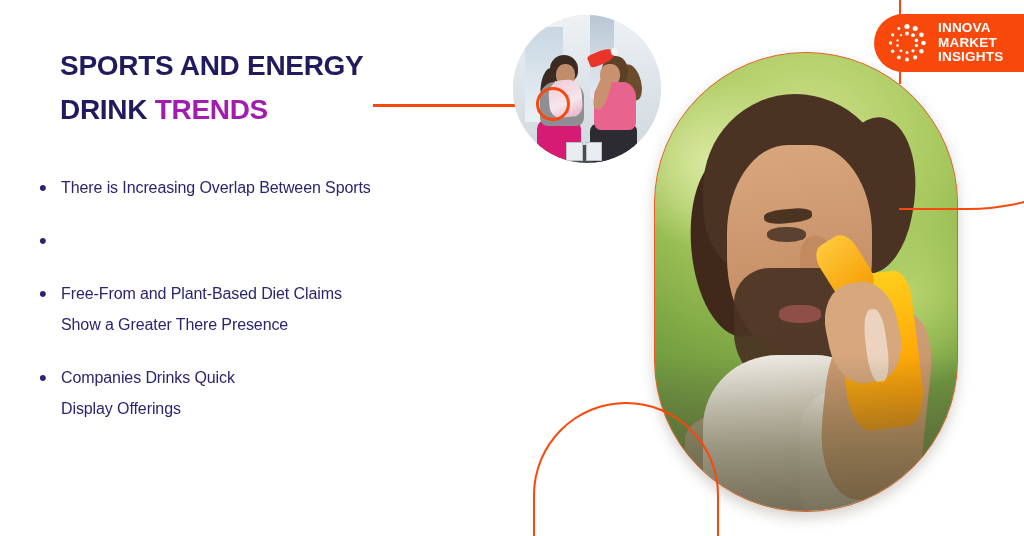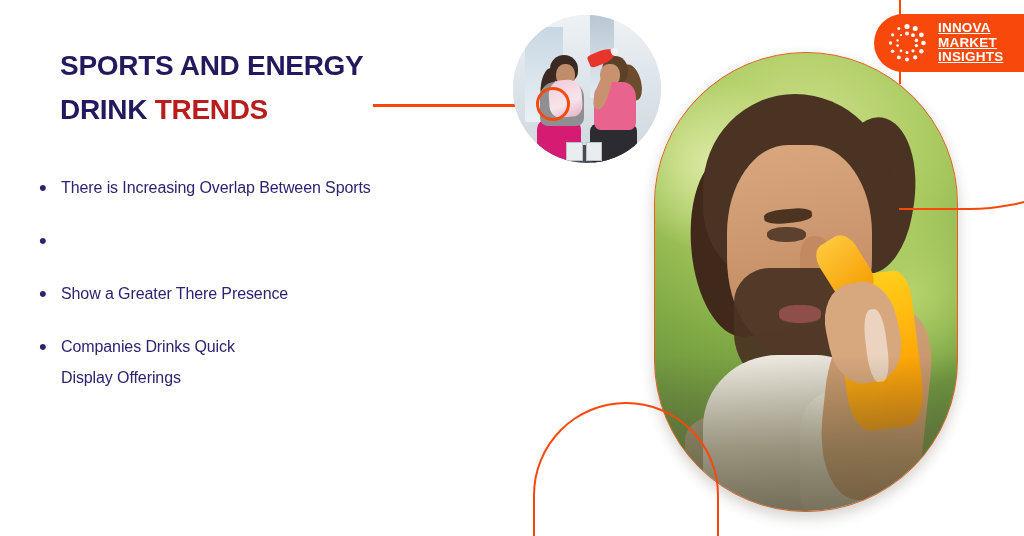--- a/index.html
+++ b/index.html
@@ -371,7 +371,6 @@
     font-weight: bold;
     line-height: 14.5px;
     letter-spacing: 0.2px;
-    text-decoration: underline;
   }
   #logo-text span { display: block; }
 </style>

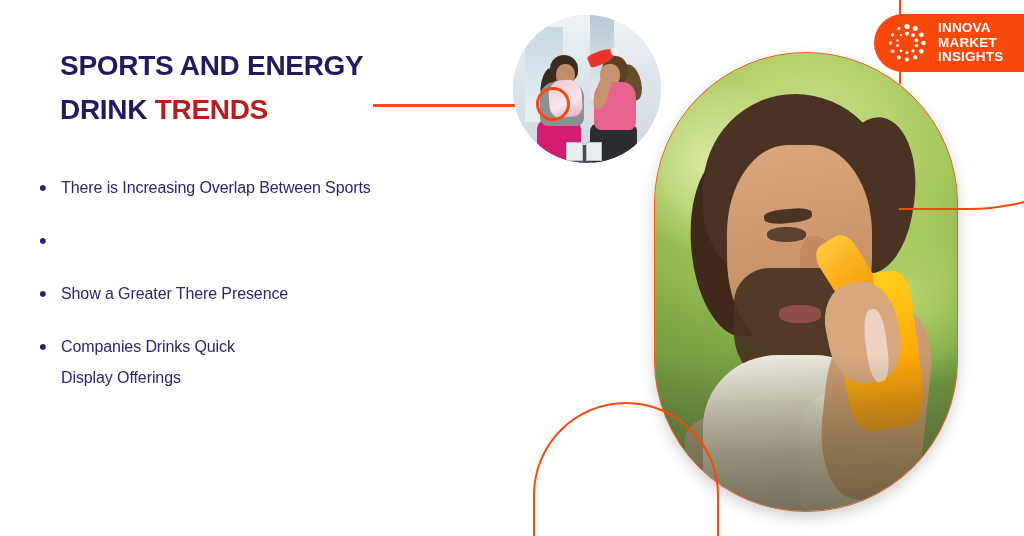--- a/index.html
+++ b/index.html
@@ -32,7 +32,7 @@
     color: #211b5e;
     white-space: nowrap;
   }
-  .title-accent { color: #b91c1c; }
+  .title-accent { color: #a21caf; }
 
   
   #title-connector {

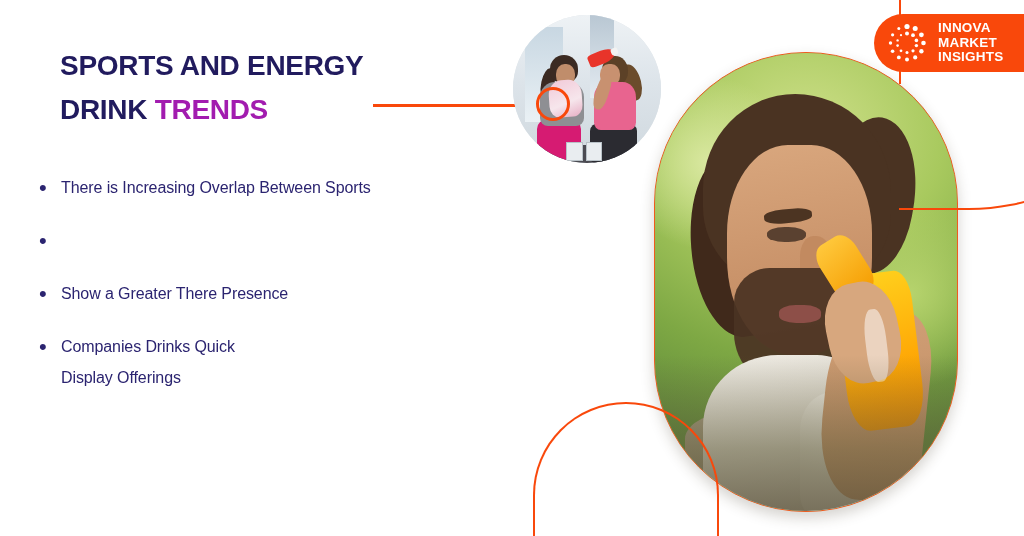--- a/index.html
+++ b/index.html
@@ -403,6 +403,7 @@
     <div class="bullet-row">
       <div class="bullet-dot">•</div>
       <div class="bullet-text">
+        <span>Free-From and Plant-Based Diet Claims</span>
         <span>Show a Greater There Presence</span>
       </div>
     </div>

